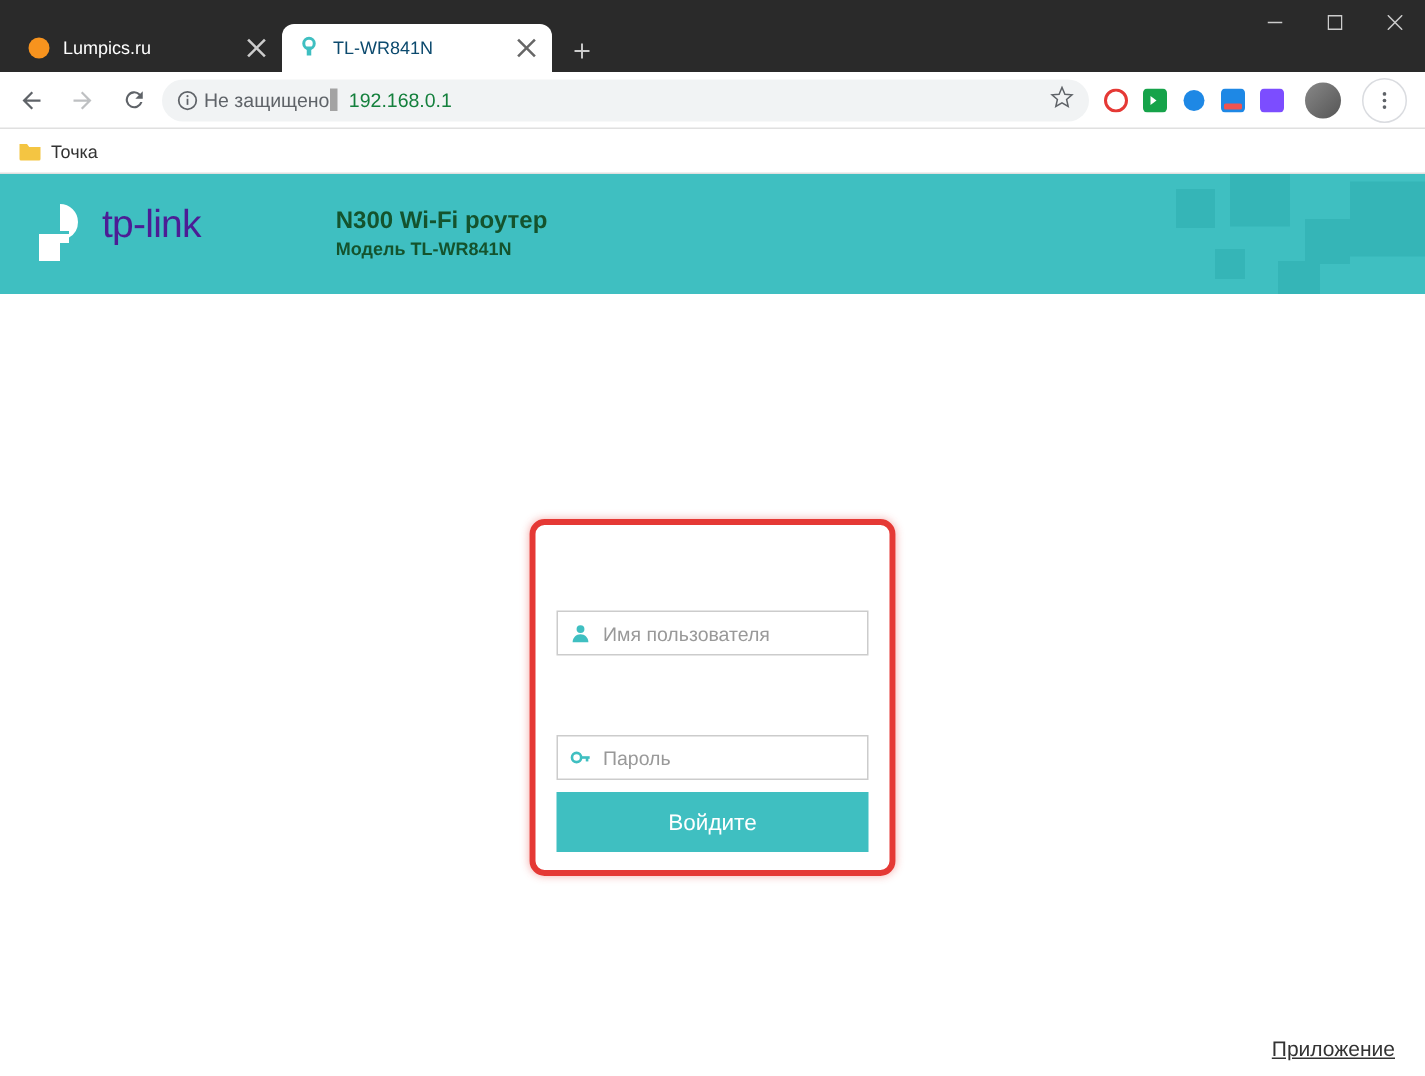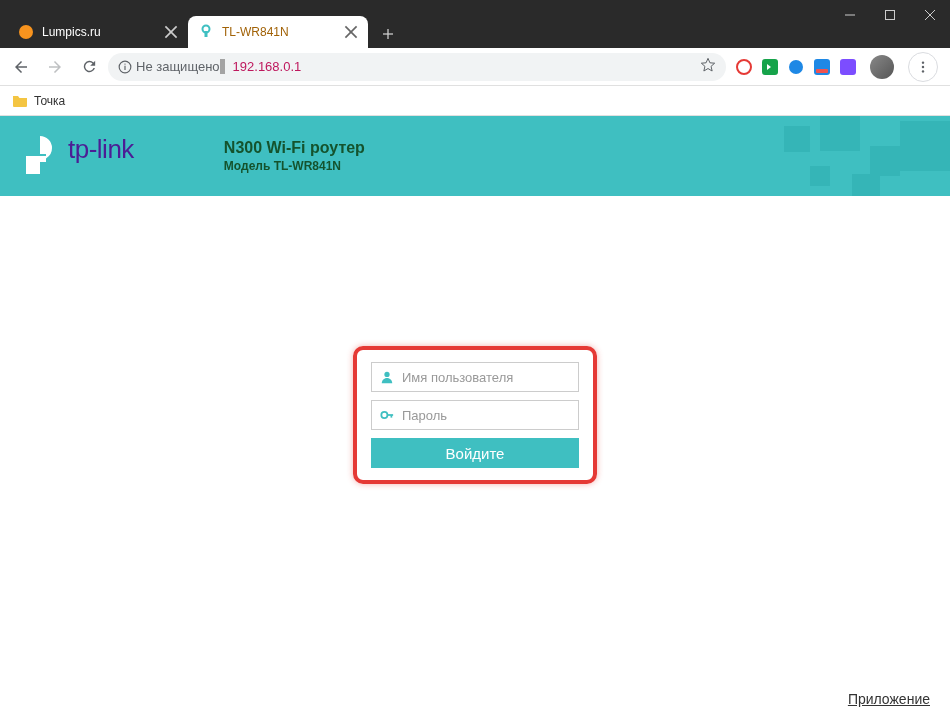--- a/index.html
+++ b/index.html
@@ -14,7 +14,7 @@
     .tab-strip { height: 36px; background: #2a2a2a; display: flex; align-items: flex-end; padding-left: 8px; }
     .tab { height: 32px; display: flex; align-items: center; padding: 0 10px; border-radius: 8px 8px 0 0; font-size: 12px; gap: 8px; min-width: 180px; max-width: 200px; position: relative; }
     .tab.inactive { color: #ffffff; }
-    .tab.active { background: #fff; color: #a16207; }
+    .tab.active { background: #fff; color: #0c4a6e; }
     .tab-favicon { width: 16px; height: 16px; display: flex; align-items: center; justify-content: center; flex-shrink: 0; }
     .tab-title { flex: 1; white-space: nowrap; overflow: hidden; text-overflow: ellipsis; }
     .tab-close { width: 14px; height: 14px; display: flex; align-items: center; justify-content: center; cursor: pointer; }

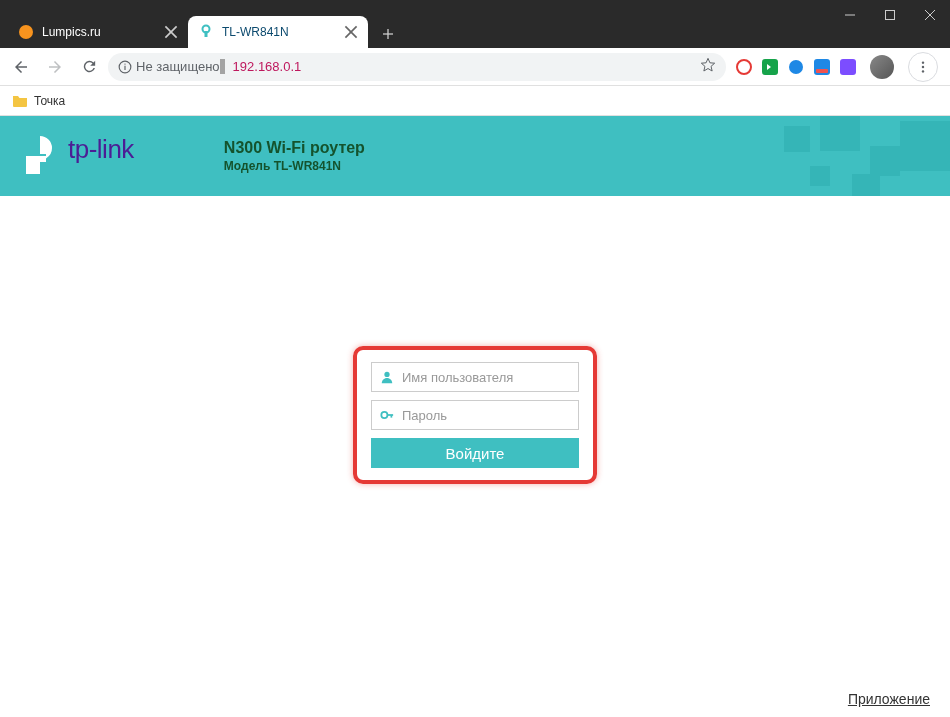--- a/index.html
+++ b/index.html
@@ -25,7 +25,7 @@
     .nav-btn.disabled { opacity: 0.4; }
     .omnibox { flex: 1; height: 28px; background: #f1f3f4; border-radius: 14px; display: flex; align-items: center; padding: 0 10px; gap: 8px; font-size: 13px; }
     .security-text { color: #5f6368; font-size: 13px; display: flex; align-items: center; gap: 4px; border-right: 5px solid #a3a3a3; }
-    .url-text { color: #be185d; }
+    .url-text { color: #15803d; }
     .omni-right { margin-left: auto; color: #5f6368; }
     .ext-icons { display: flex; align-items: center; gap: 10px; padding: 0 6px; }
     .ext-icon { width: 16px; height: 16px; }

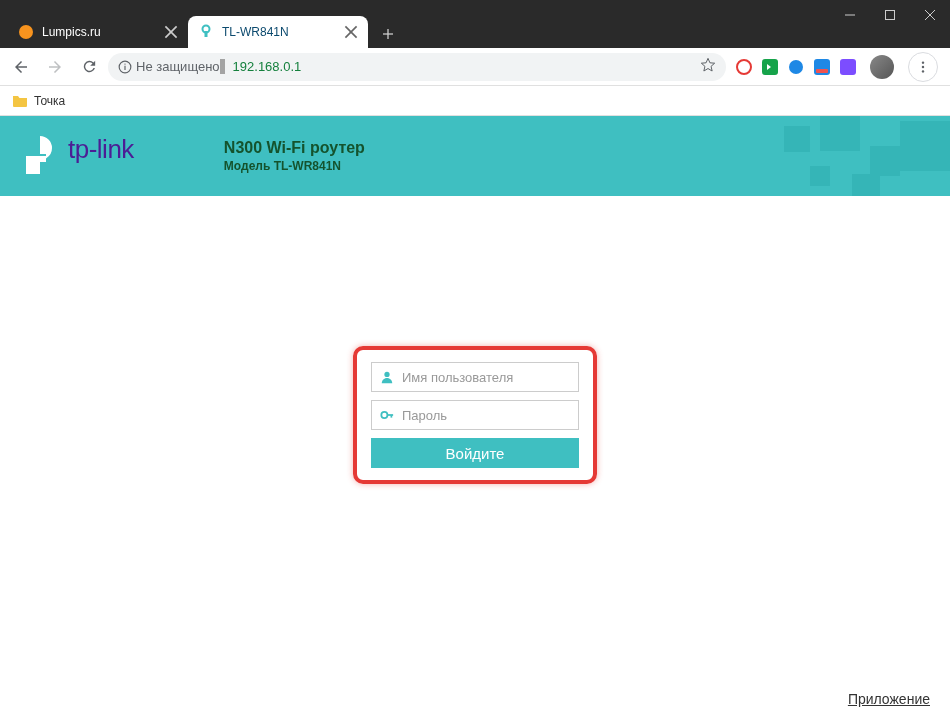--- a/index.html
+++ b/index.html
@@ -50,7 +50,7 @@
     .login-area { position: absolute; top: 230px; left: 50%; transform: translateX(-50%); }
     .highlight-box { border: 4px solid #e53935; border-radius: 10px; padding: 12px 14px; background: rgba(255,255,255,0.5); box-shadow: 0 0 6px rgba(229,57,53,0.4); }
     .login-form { display: flex; flex-direction: column; gap: 8px; }
-    .input-wrap { width: 208px; height: 30px; border: 1px solid #ccc; background: #fff; display: flex; align-items: center; padding: 0 8px; gap: 8px; }
+    .input-wrap { width: 208px; height: 30px; border: 1px solid #ccc; background: #fff; display: flex; align-items: center; padding: 0 8px; gap: 8px; margin-top: 45px; }
     .input-wrap input { border: none; outline: none; flex: 1; font-size: 13px; background: transparent; }
     .input-wrap input::placeholder { color: #999; }
     .input-icon { width: 14px; height: 14px; flex-shrink: 0; }

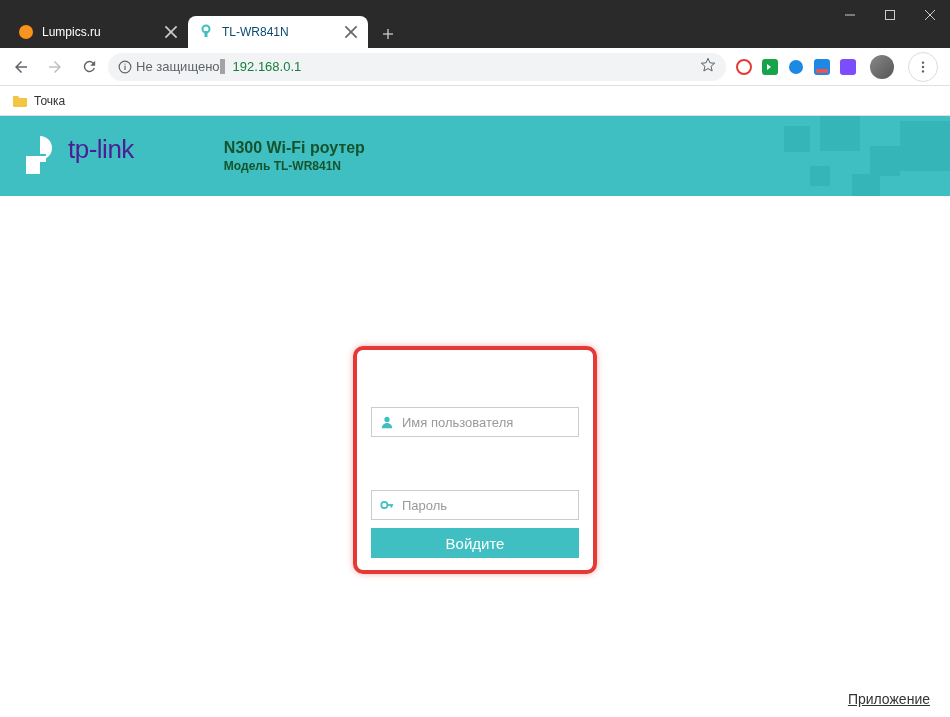--- a/index.html
+++ b/index.html
@@ -54,7 +54,7 @@
     .input-wrap input { border: none; outline: none; flex: 1; font-size: 13px; background: transparent; }
     .input-wrap input::placeholder { color: #999; }
     .input-icon { width: 14px; height: 14px; flex-shrink: 0; }
-    .login-btn { width: 208px; height: 30px; background: #3fbfc1; color: #fff; border: none; font-size: 15px; cursor: pointer; }
+    .login-btn { width: 208px; height: 40px; background: #3fbfc1; color: #fff; border: none; font-size: 15px; cursor: pointer; }
 
     .footer-link { position: absolute; bottom: 10px; right: 20px; color: #333; text-decoration: underline; font-size: 14px; cursor: pointer; }
   </style>

